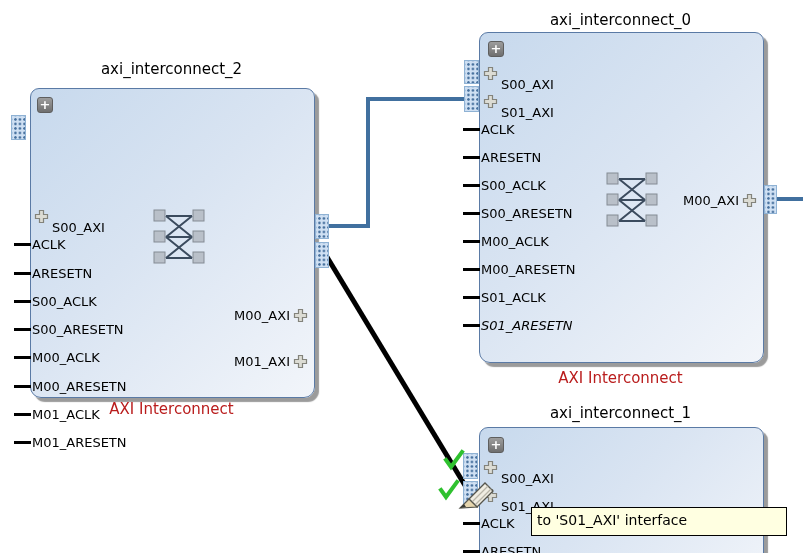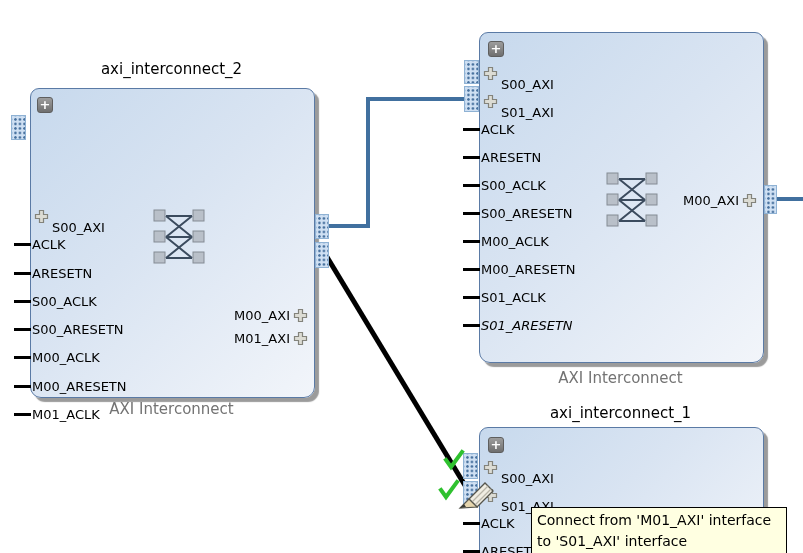--- a/index.html
+++ b/index.html
@@ -128,6 +128,7 @@
   </div>
   <div class="type-label" style="left:30px; top:400px; width:283px;">AXI Interconnect</div>
 
+  <div class="block-title" style="left:479px; top:11px; width:283px;">axi_interconnect_0</div>
   <div class="block" style="left:479px; top:32px; width:283px; height:329px;">
     <div class="expand-btn" style="left:8px; top:8px;">+</div>
 

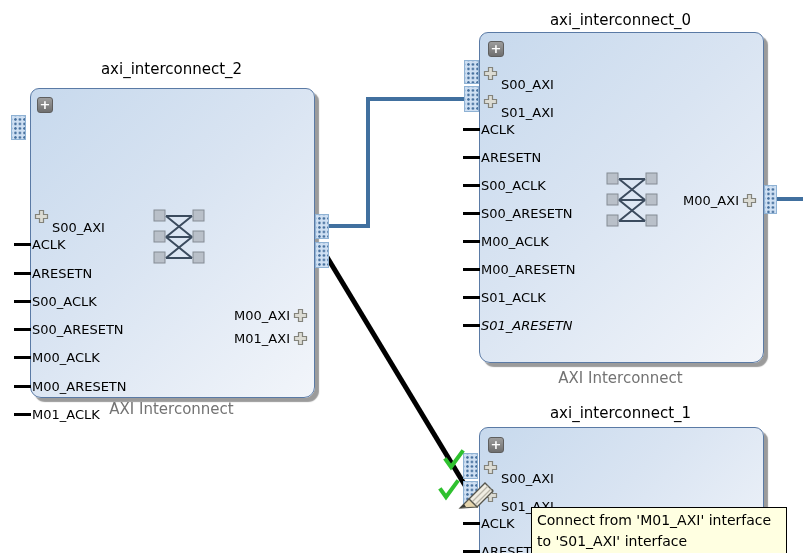--- a/index.html
+++ b/index.html
@@ -107,7 +107,7 @@
           <path d="M5.5 1.5 h4 v4 h4 v4 h-4 v4 h-4 v-4 h-4 v-4 h4 z" fill="#dcdcd4" stroke="#83837b" stroke-width="1.2"></path>
         </svg>
     </div>
-    <div class="pin-row out-row" style="right:6px; top:239px;">
+    <div class="pin-row out-row" style="right:6px; top:262px;">
       <span class="label">M01_AXI</span>
       <svg class="iface-plus" width="15" height="15" viewBox="0 0 15 15">
           <path d="M5.5 1.5 h4 v4 h4 v4 h-4 v4 h-4 v-4 h-4 v-4 h4 z" fill="#dcdcd4" stroke="#83837b" stroke-width="1.2"></path>

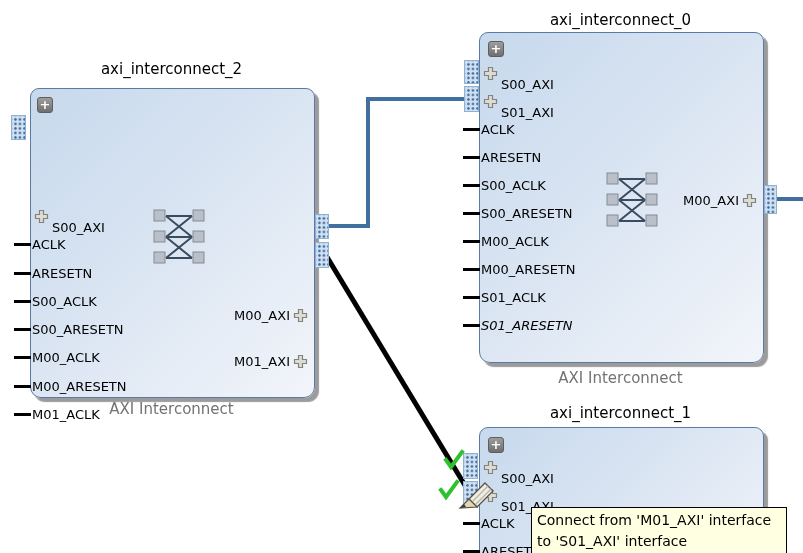--- a/index.html
+++ b/index.html
@@ -21,7 +21,7 @@
     white-space:nowrap;
   }
   .type-label{
-    position:absolute; text-align:center; font-size:15px; color:#737373;
+    position:absolute; text-align:center; font-size:15px; color:#b91c1c;
     white-space:nowrap;
   }
   .expand-btn{

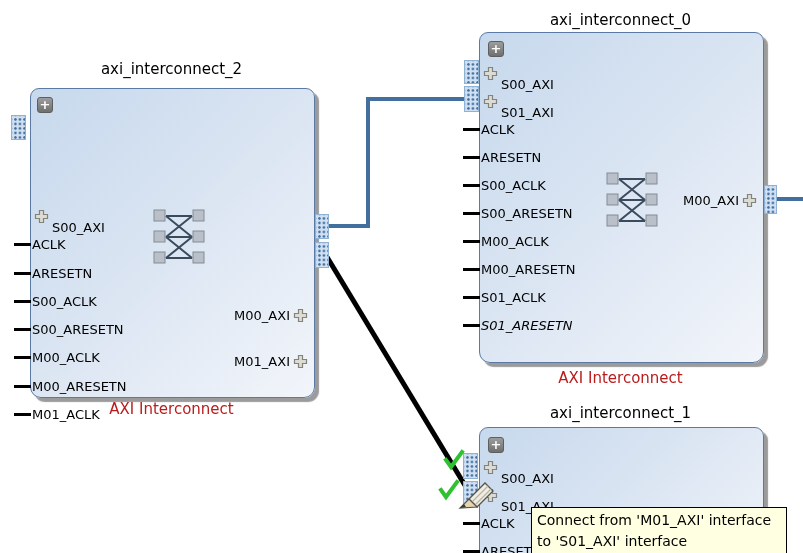--- a/index.html
+++ b/index.html
@@ -99,6 +99,10 @@
     <div class="pin-row" style="left:-17px; top:315px;">
         <span class="stub"></span>
         <span class="label">M01_ACLK</span>
+      </div>
+    <div class="pin-row" style="left:-17px; top:343px;">
+        <span class="stub"></span>
+        <span class="label">M01_ARESETN</span>
       </div>
 
     <div class="pin-row out-row" style="right:6px; top:216px;">

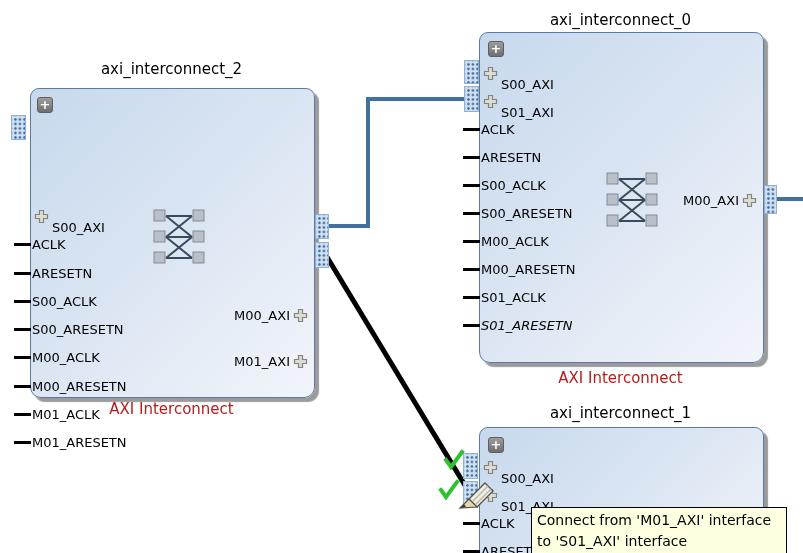--- a/index.html
+++ b/index.html
@@ -258,7 +258,6 @@
   </svg>
 
   <div class="tooltip">
-    <div>Connect from 'M01_AXI' interface</div>
     <div>to 'S01_AXI' interface</div>
   </div>
 

